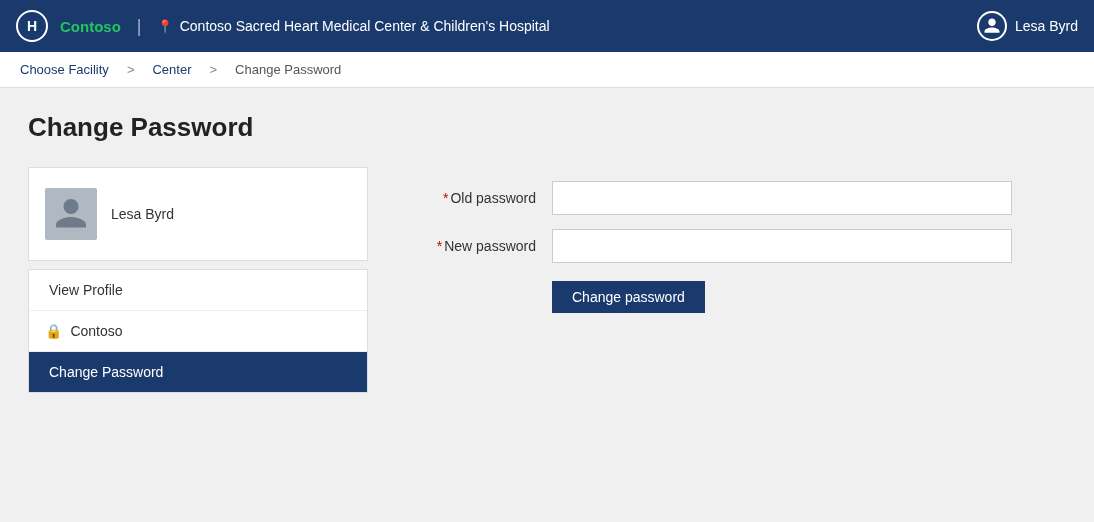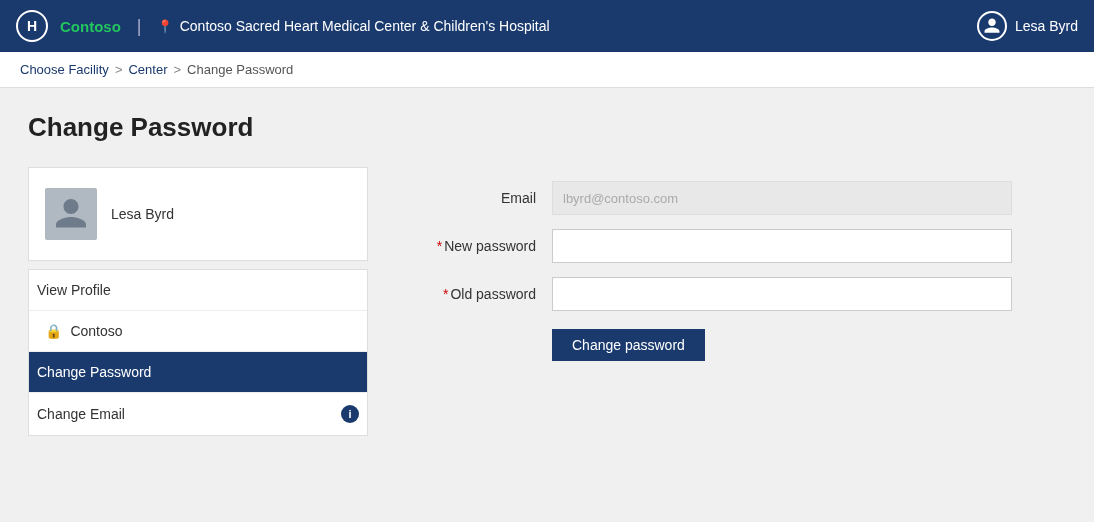--- a/index.html
+++ b/index.html
@@ -76,7 +76,7 @@
       border-bottom: 1px solid #ddd;
       display: flex;
       align-items: center;
-      gap: 6px;
+      gap: 18px;
       font-size: 13px;
     }
     .breadcrumb-link {

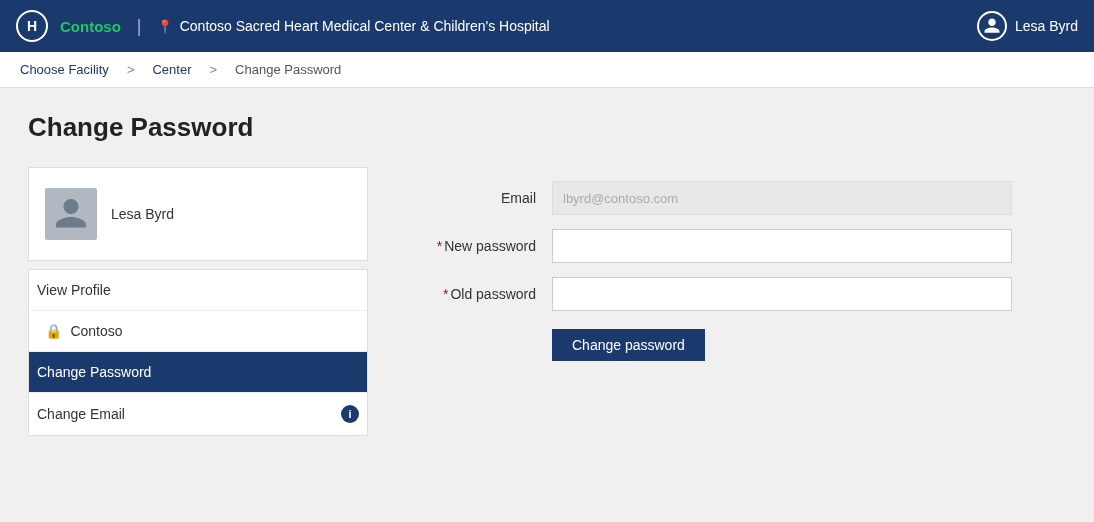--- a/index.html
+++ b/index.html
@@ -306,12 +306,6 @@
     <div class="form-area">
       <table class="form-table">
         <tbody>
-            <tr>
-          <td class="form-label-cell">Email</td>
-          <td class="form-input-cell">
-            <input type="text" class="form-input disabled" readonly="" value="lbyrd@contoso.com" style="color: rgb(170, 170, 170); font-size: 13px;">
-          </td>
-        </tr>
         <tr>
           <td class="form-label-cell">
             <span class="required-star">*</span><span>New password</span>

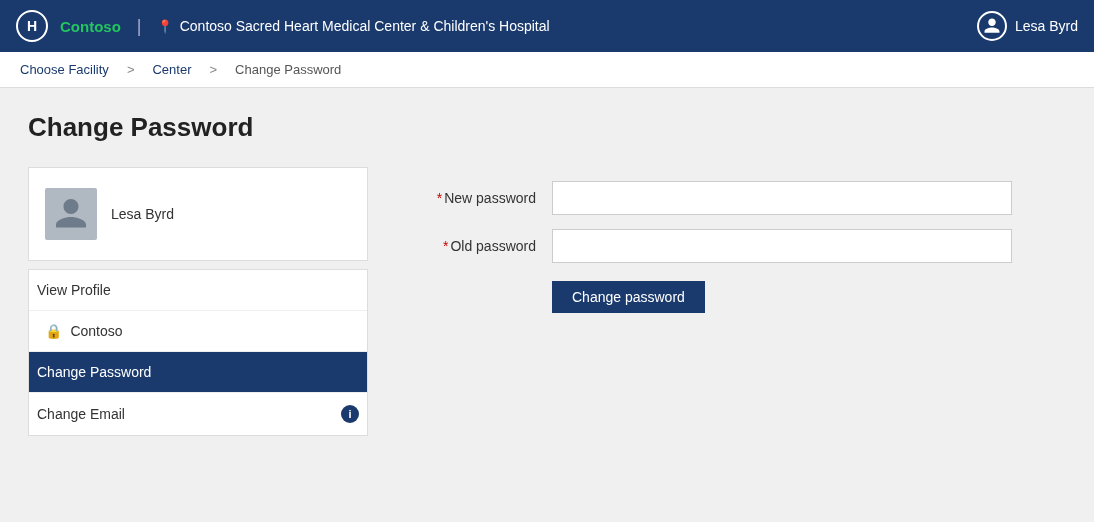--- a/index.html
+++ b/index.html
@@ -308,7 +308,7 @@
         <tbody>
         <tr>
           <td class="form-label-cell">
-            <span class="required-star">*</span><span>New password</span>
+            <span class="required-star">*</span><span>Old password</span>
           </td>
           <td class="form-input-cell">
             <input type="password" class="form-input" style="">
@@ -316,7 +316,7 @@
         </tr>
         <tr>
           <td class="form-label-cell">
-            <span class="required-star">*</span><span>Old password</span>
+            <span class="required-star">*</span><span>New password</span>
           </td>
           <td class="form-input-cell">
             <input type="password" class="form-input" style="">

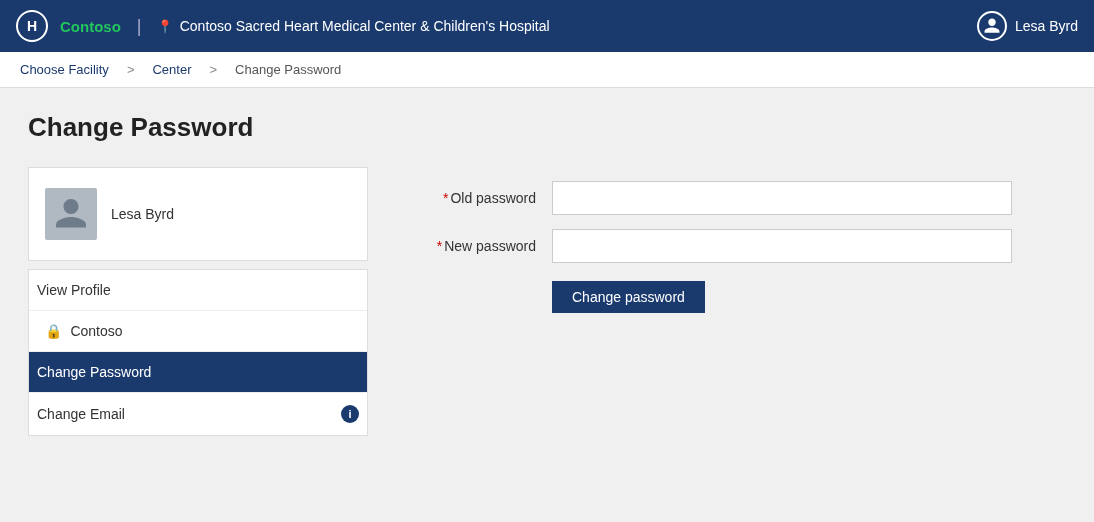--- a/index.html
+++ b/index.html
@@ -145,7 +145,7 @@
       border: 1px solid #ddd;
     }
     .sidebar-menu-item {
-      padding: 12px 8px;
+      padding: 12px 20px;
       border-bottom: 1px solid #eee;
       cursor: pointer;
       color: #333;

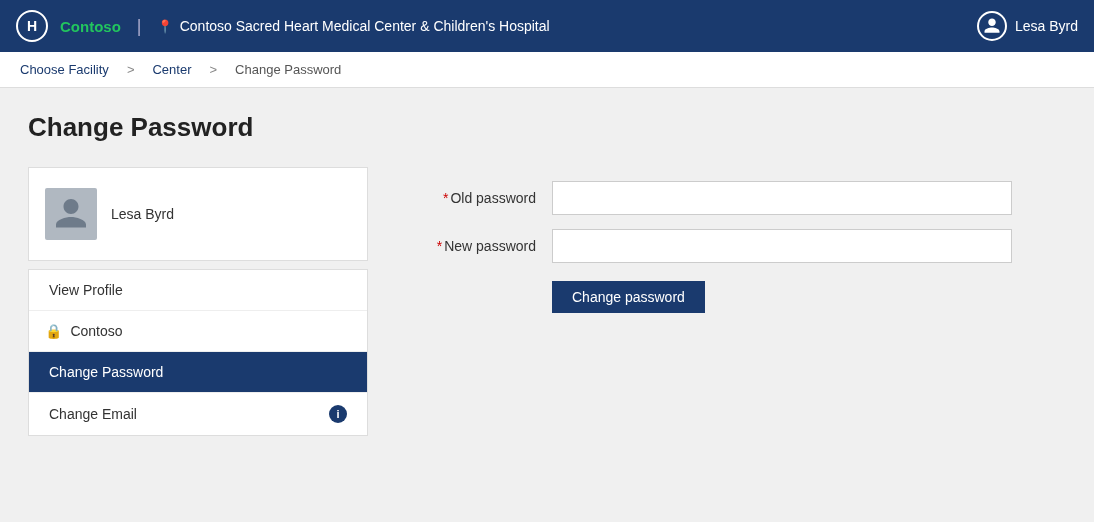--- a/index.html
+++ b/index.html
@@ -296,10 +296,6 @@
         <div class="sidebar-menu-item active">
           <span>Change Password</span>
         </div>
-        <div class="sidebar-menu-item">
-          <span>Change Email</span>
-          <div class="info-icon">i</div>
-        </div>
       </div>
     </div>
 

